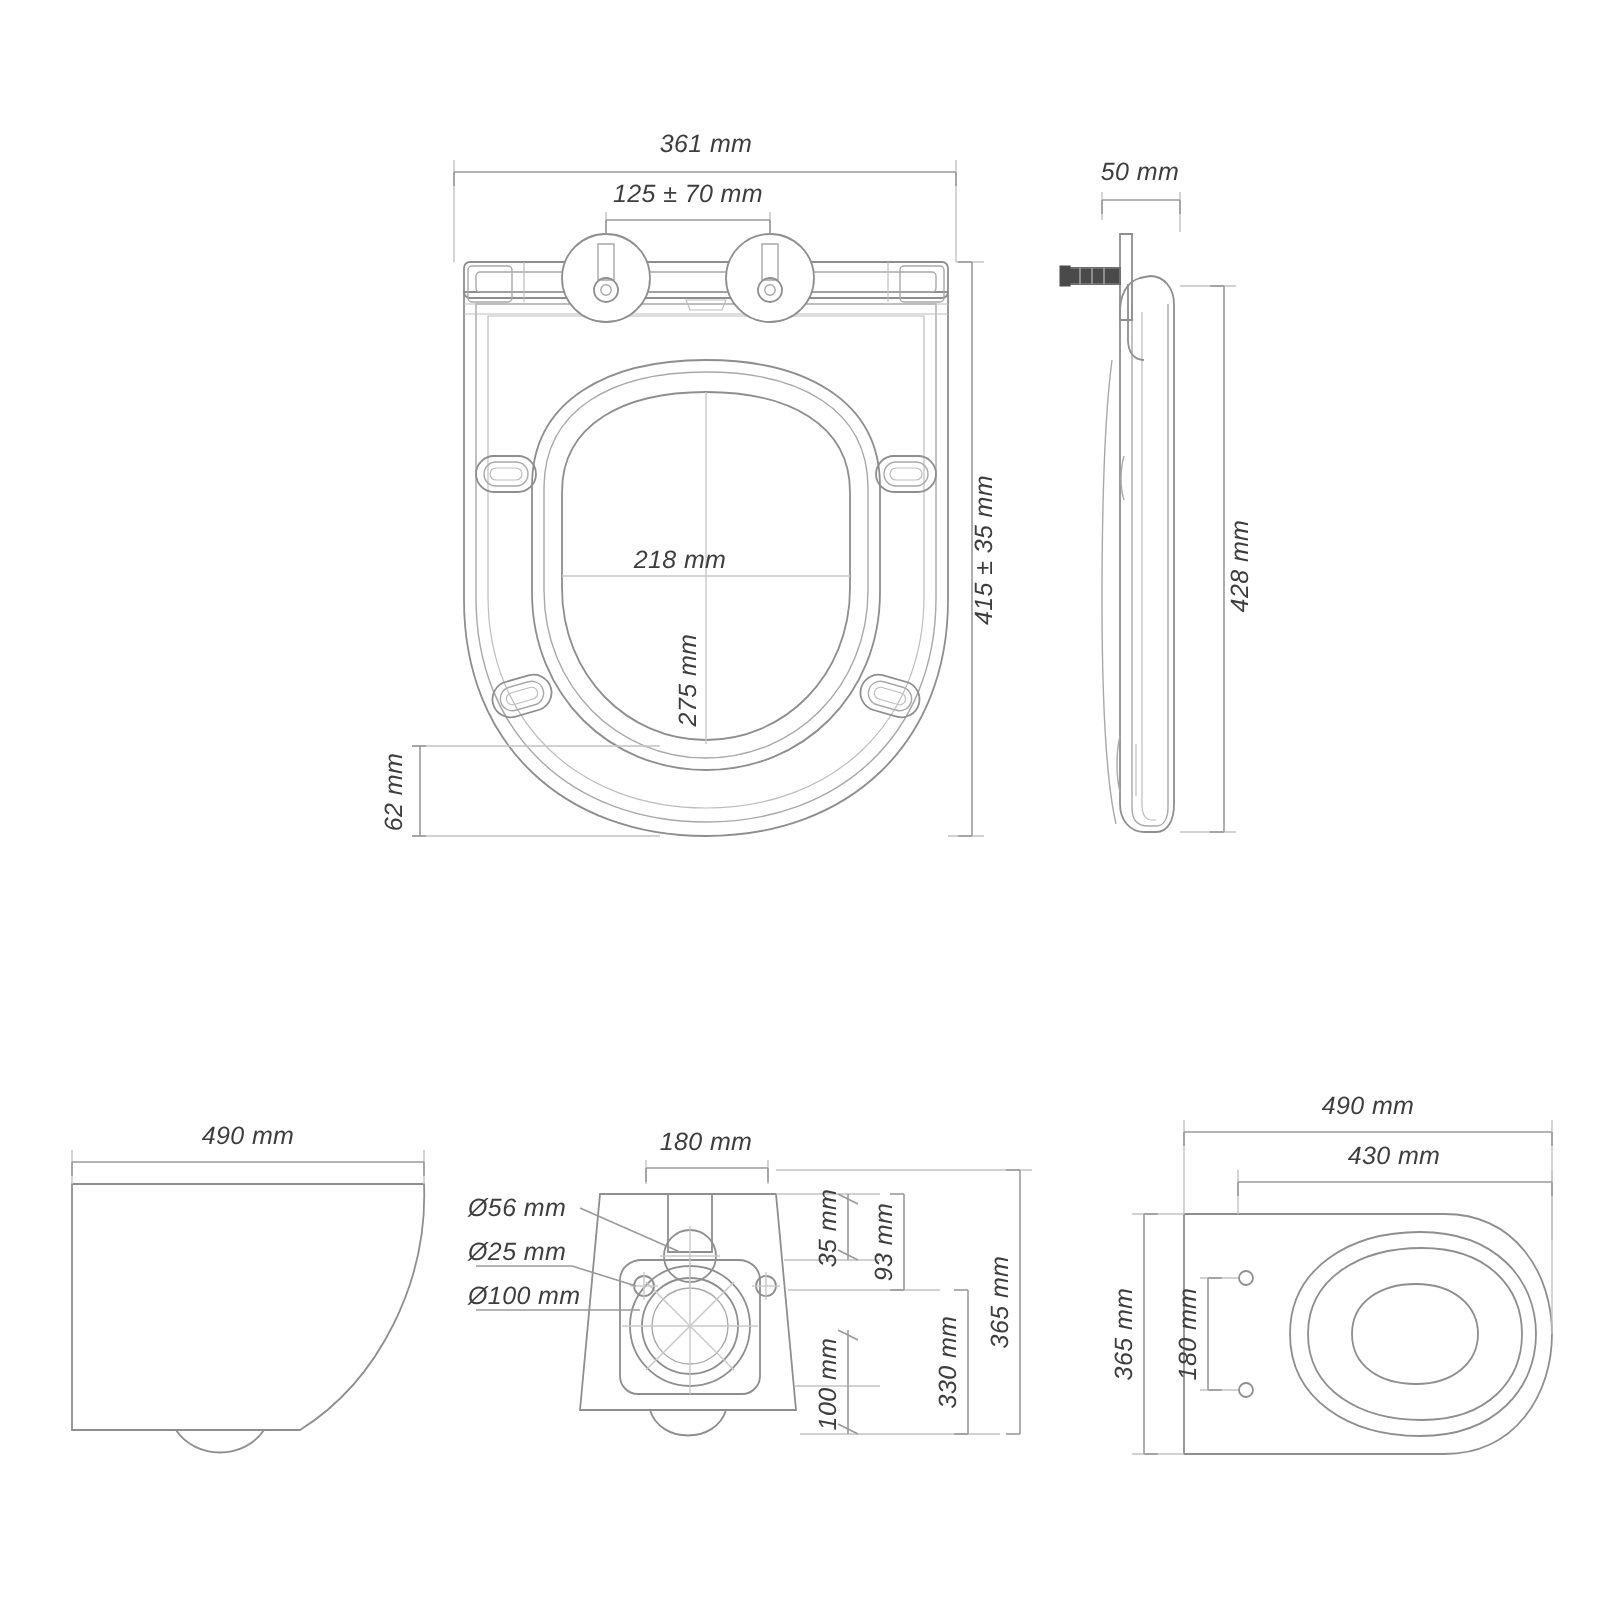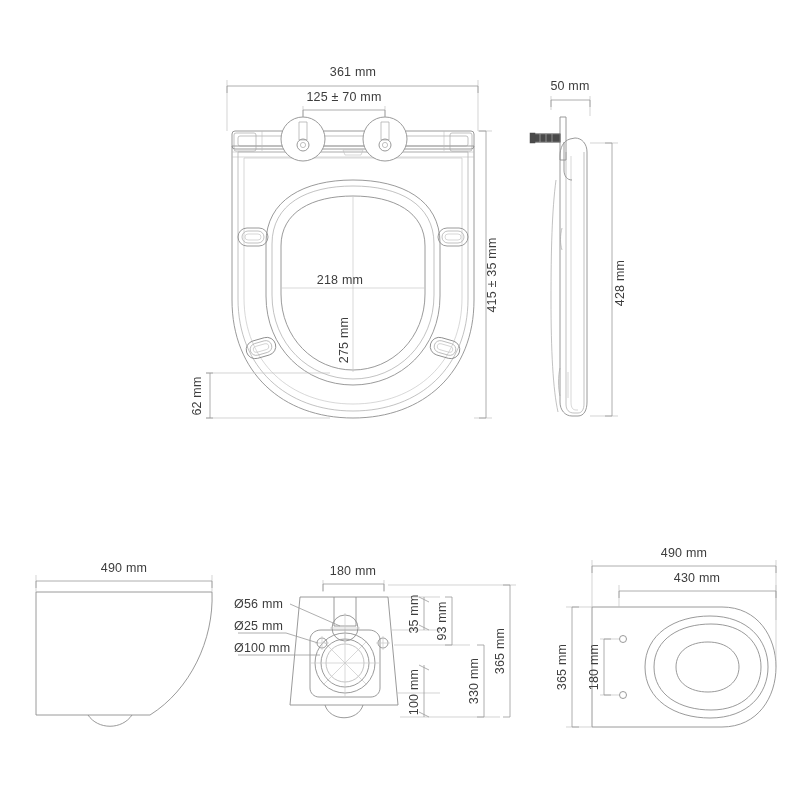--- a/index.html
+++ b/index.html
@@ -21,6 +21,7 @@
     left: 0; top: 0;
     width: 800px;
     height: 584px;
+    font-style: italic;
   }
   svg text {
     font-family: "Liberation Sans", sans-serif;

